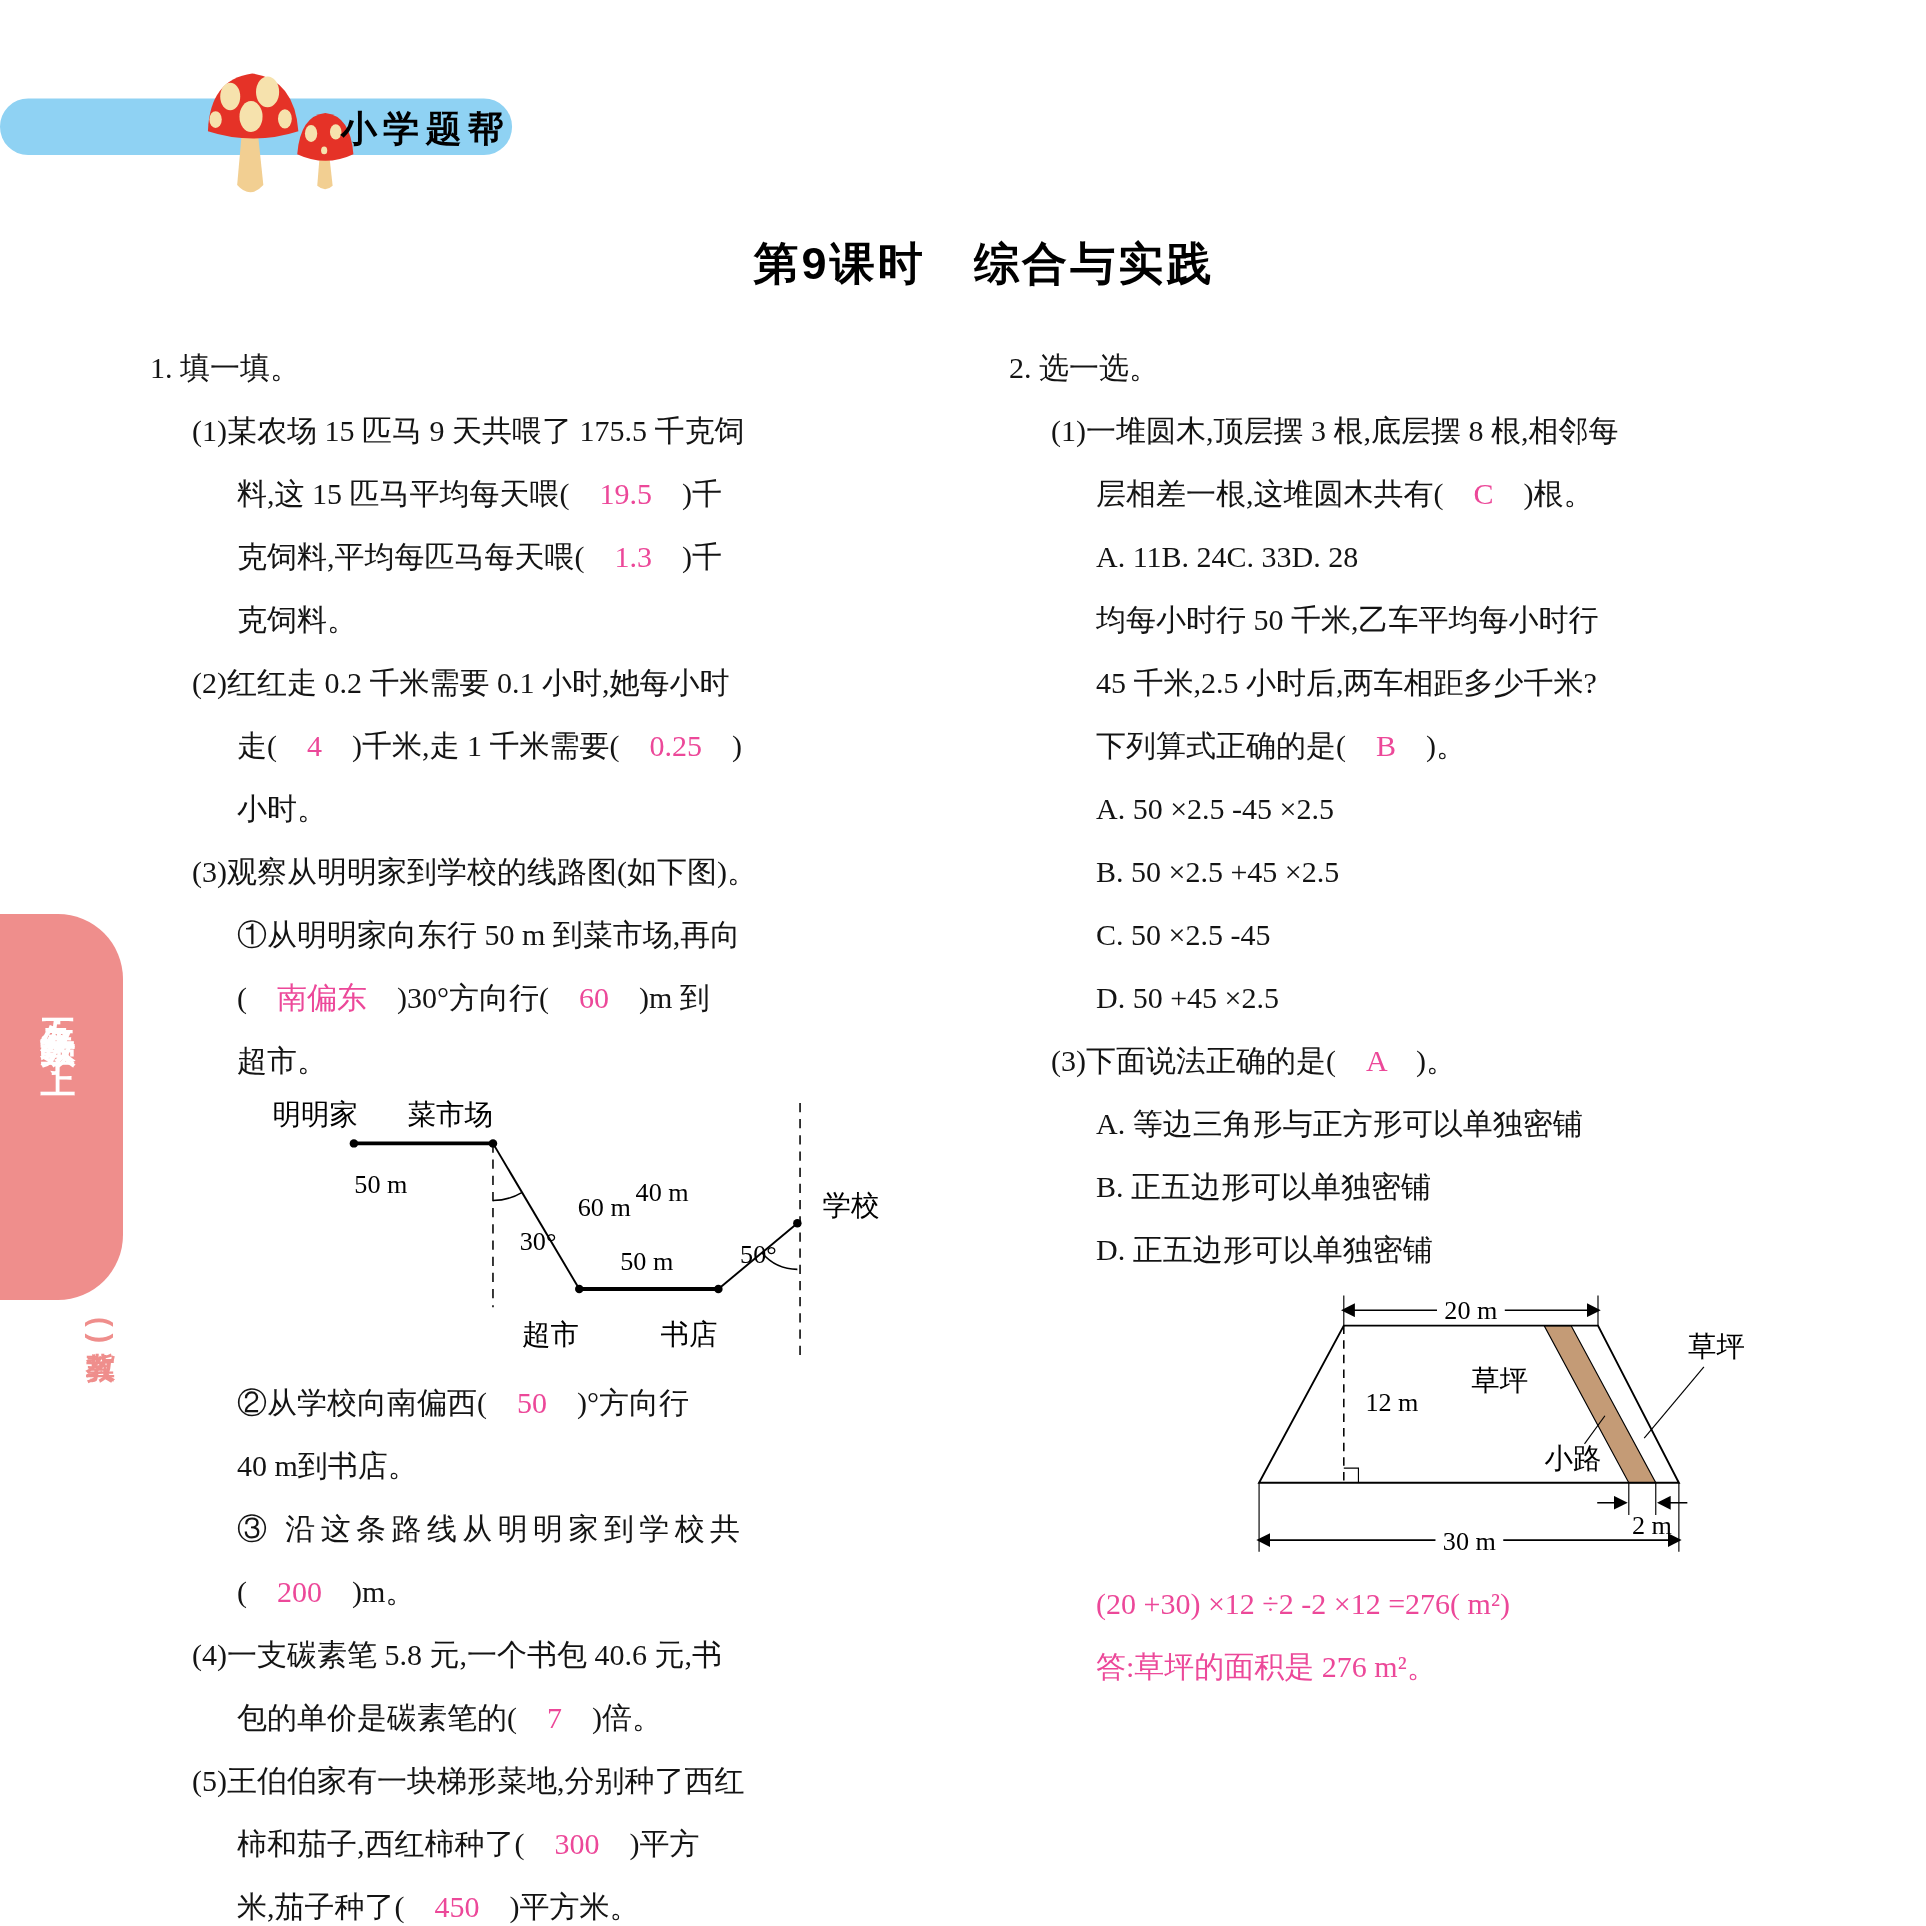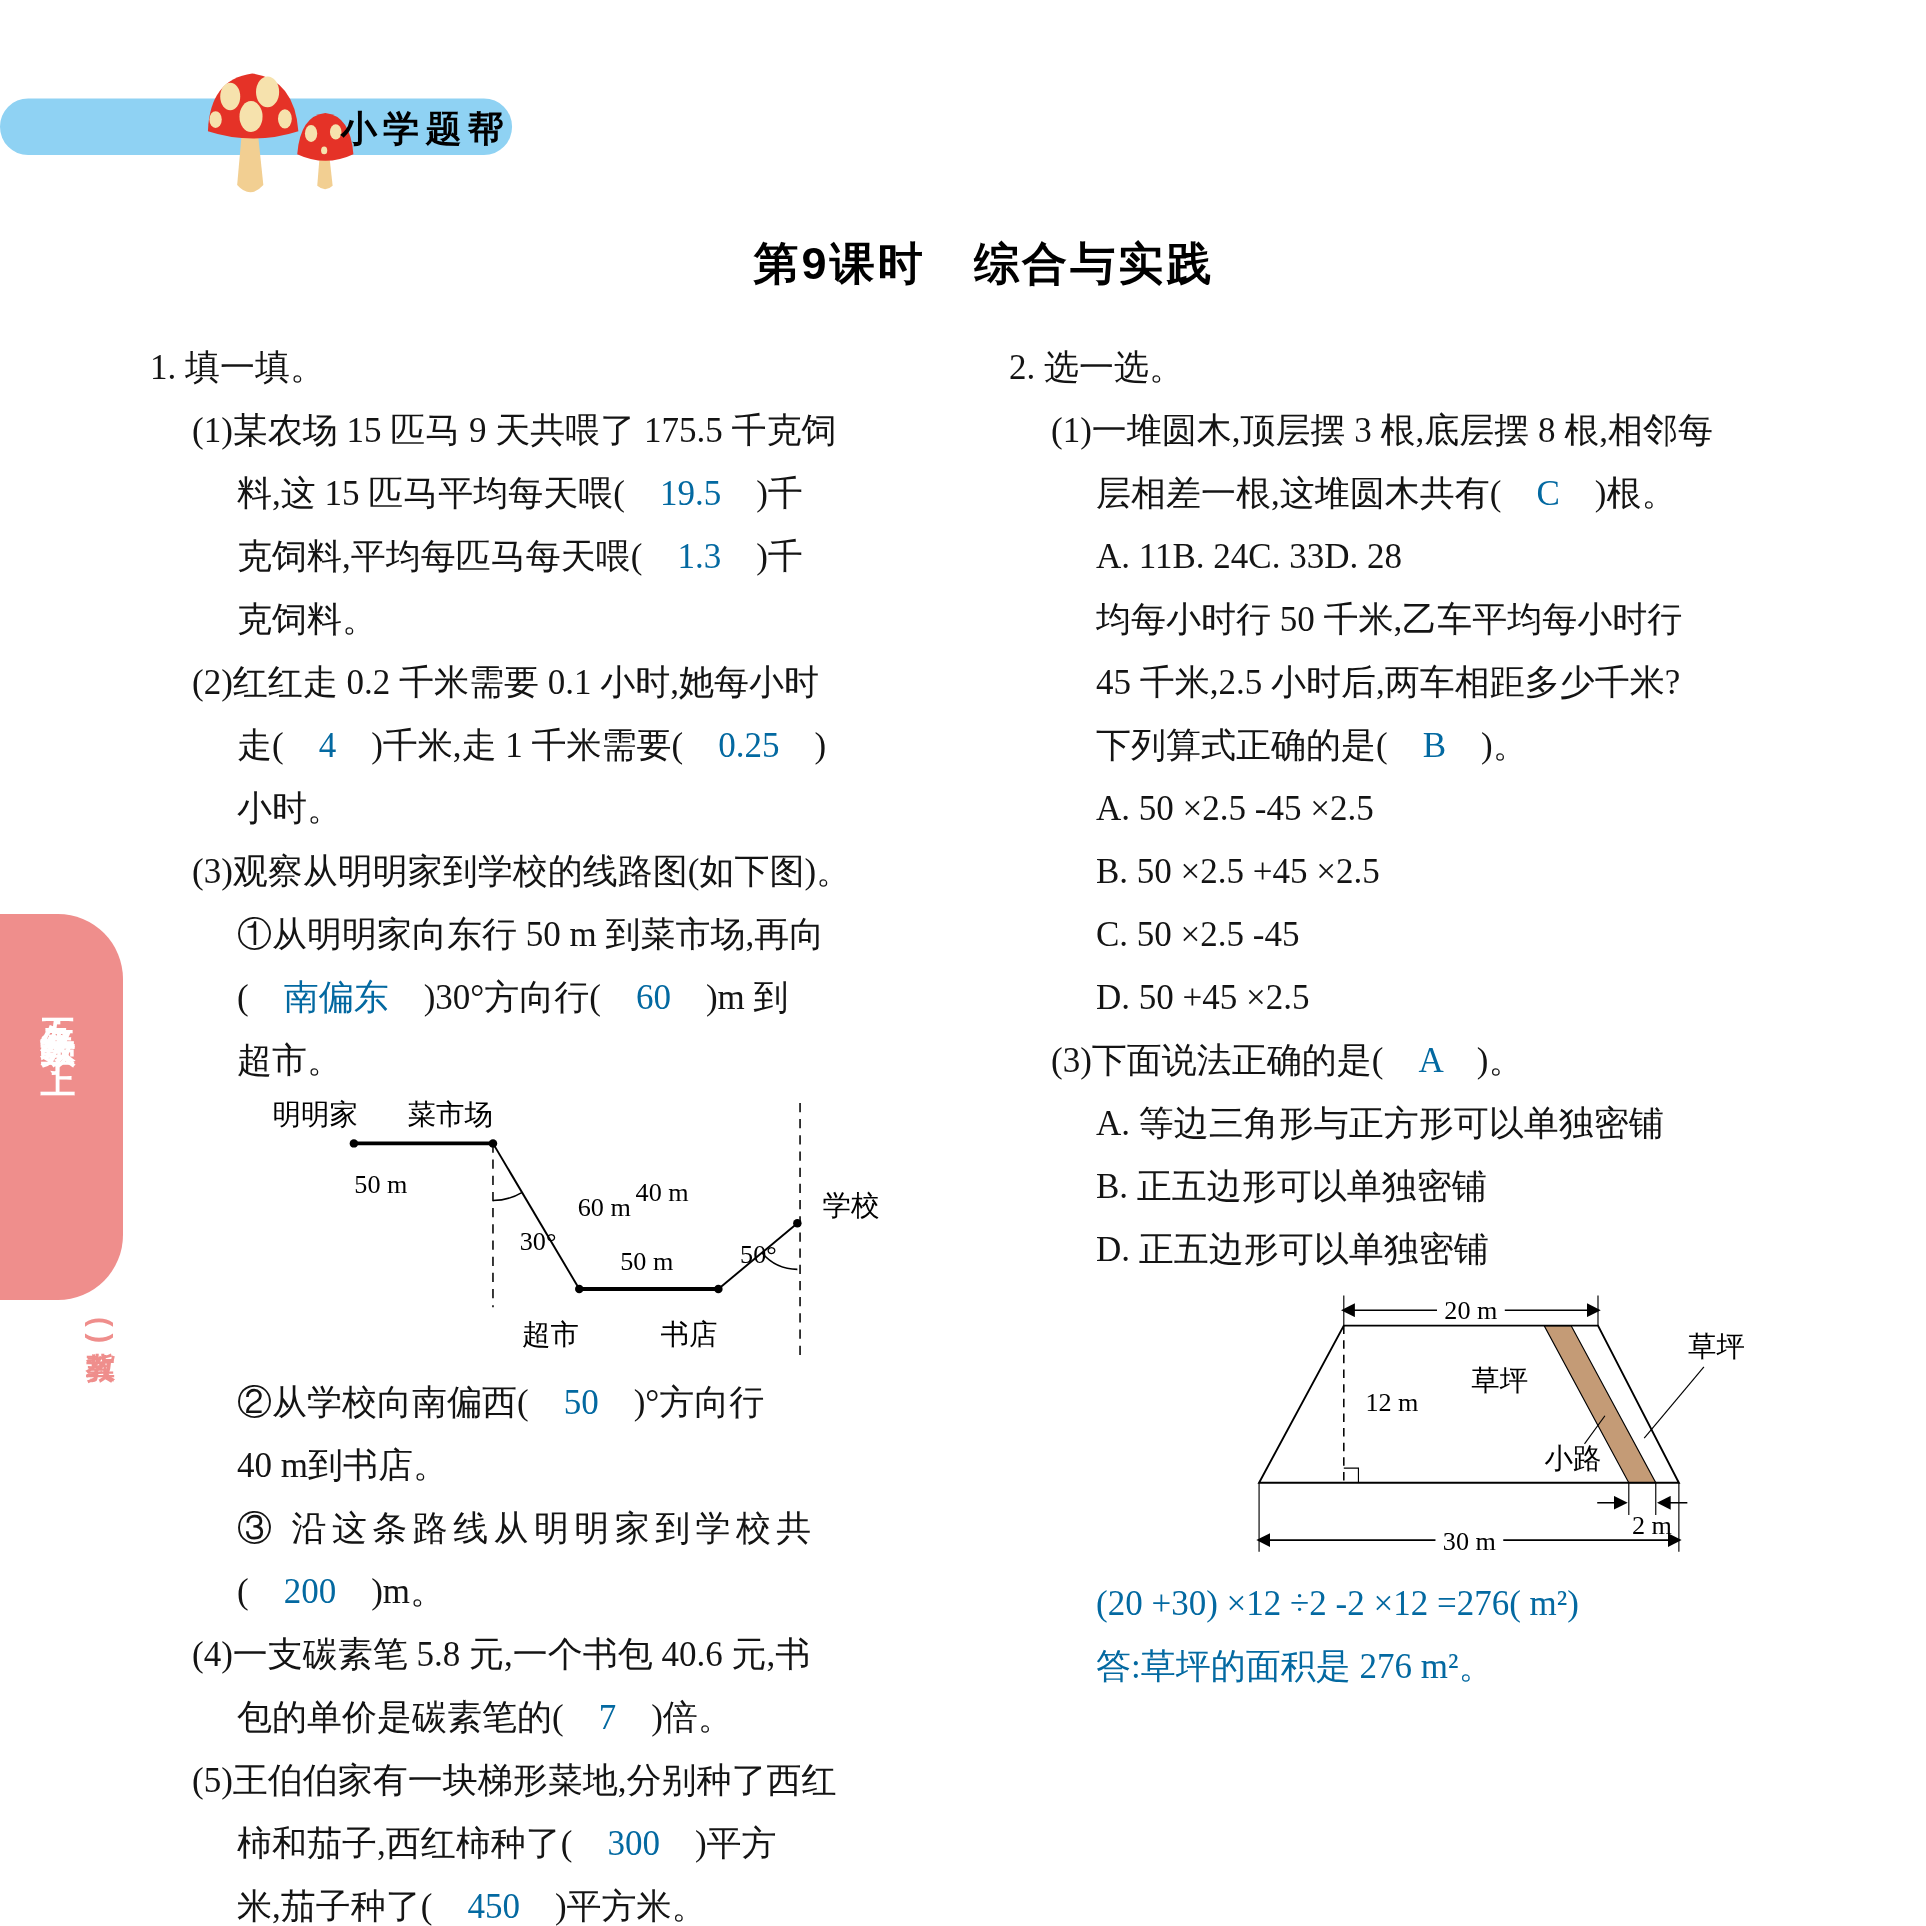--- a/index.html
+++ b/index.html
@@ -7,7 +7,7 @@
        font-family:"Liberation Serif",serif;overflow:hidden}
 
   
-  .ln{font-size:35px;line-height:63px;white-space:nowrap;color:#141414}
+  .ln{font-size:30px;line-height:63px;white-space:nowrap;color:#141414}
   .lv1{margin-left:42px}
   .lv2{margin-left:87px}
   .ans{color:#0369a1}

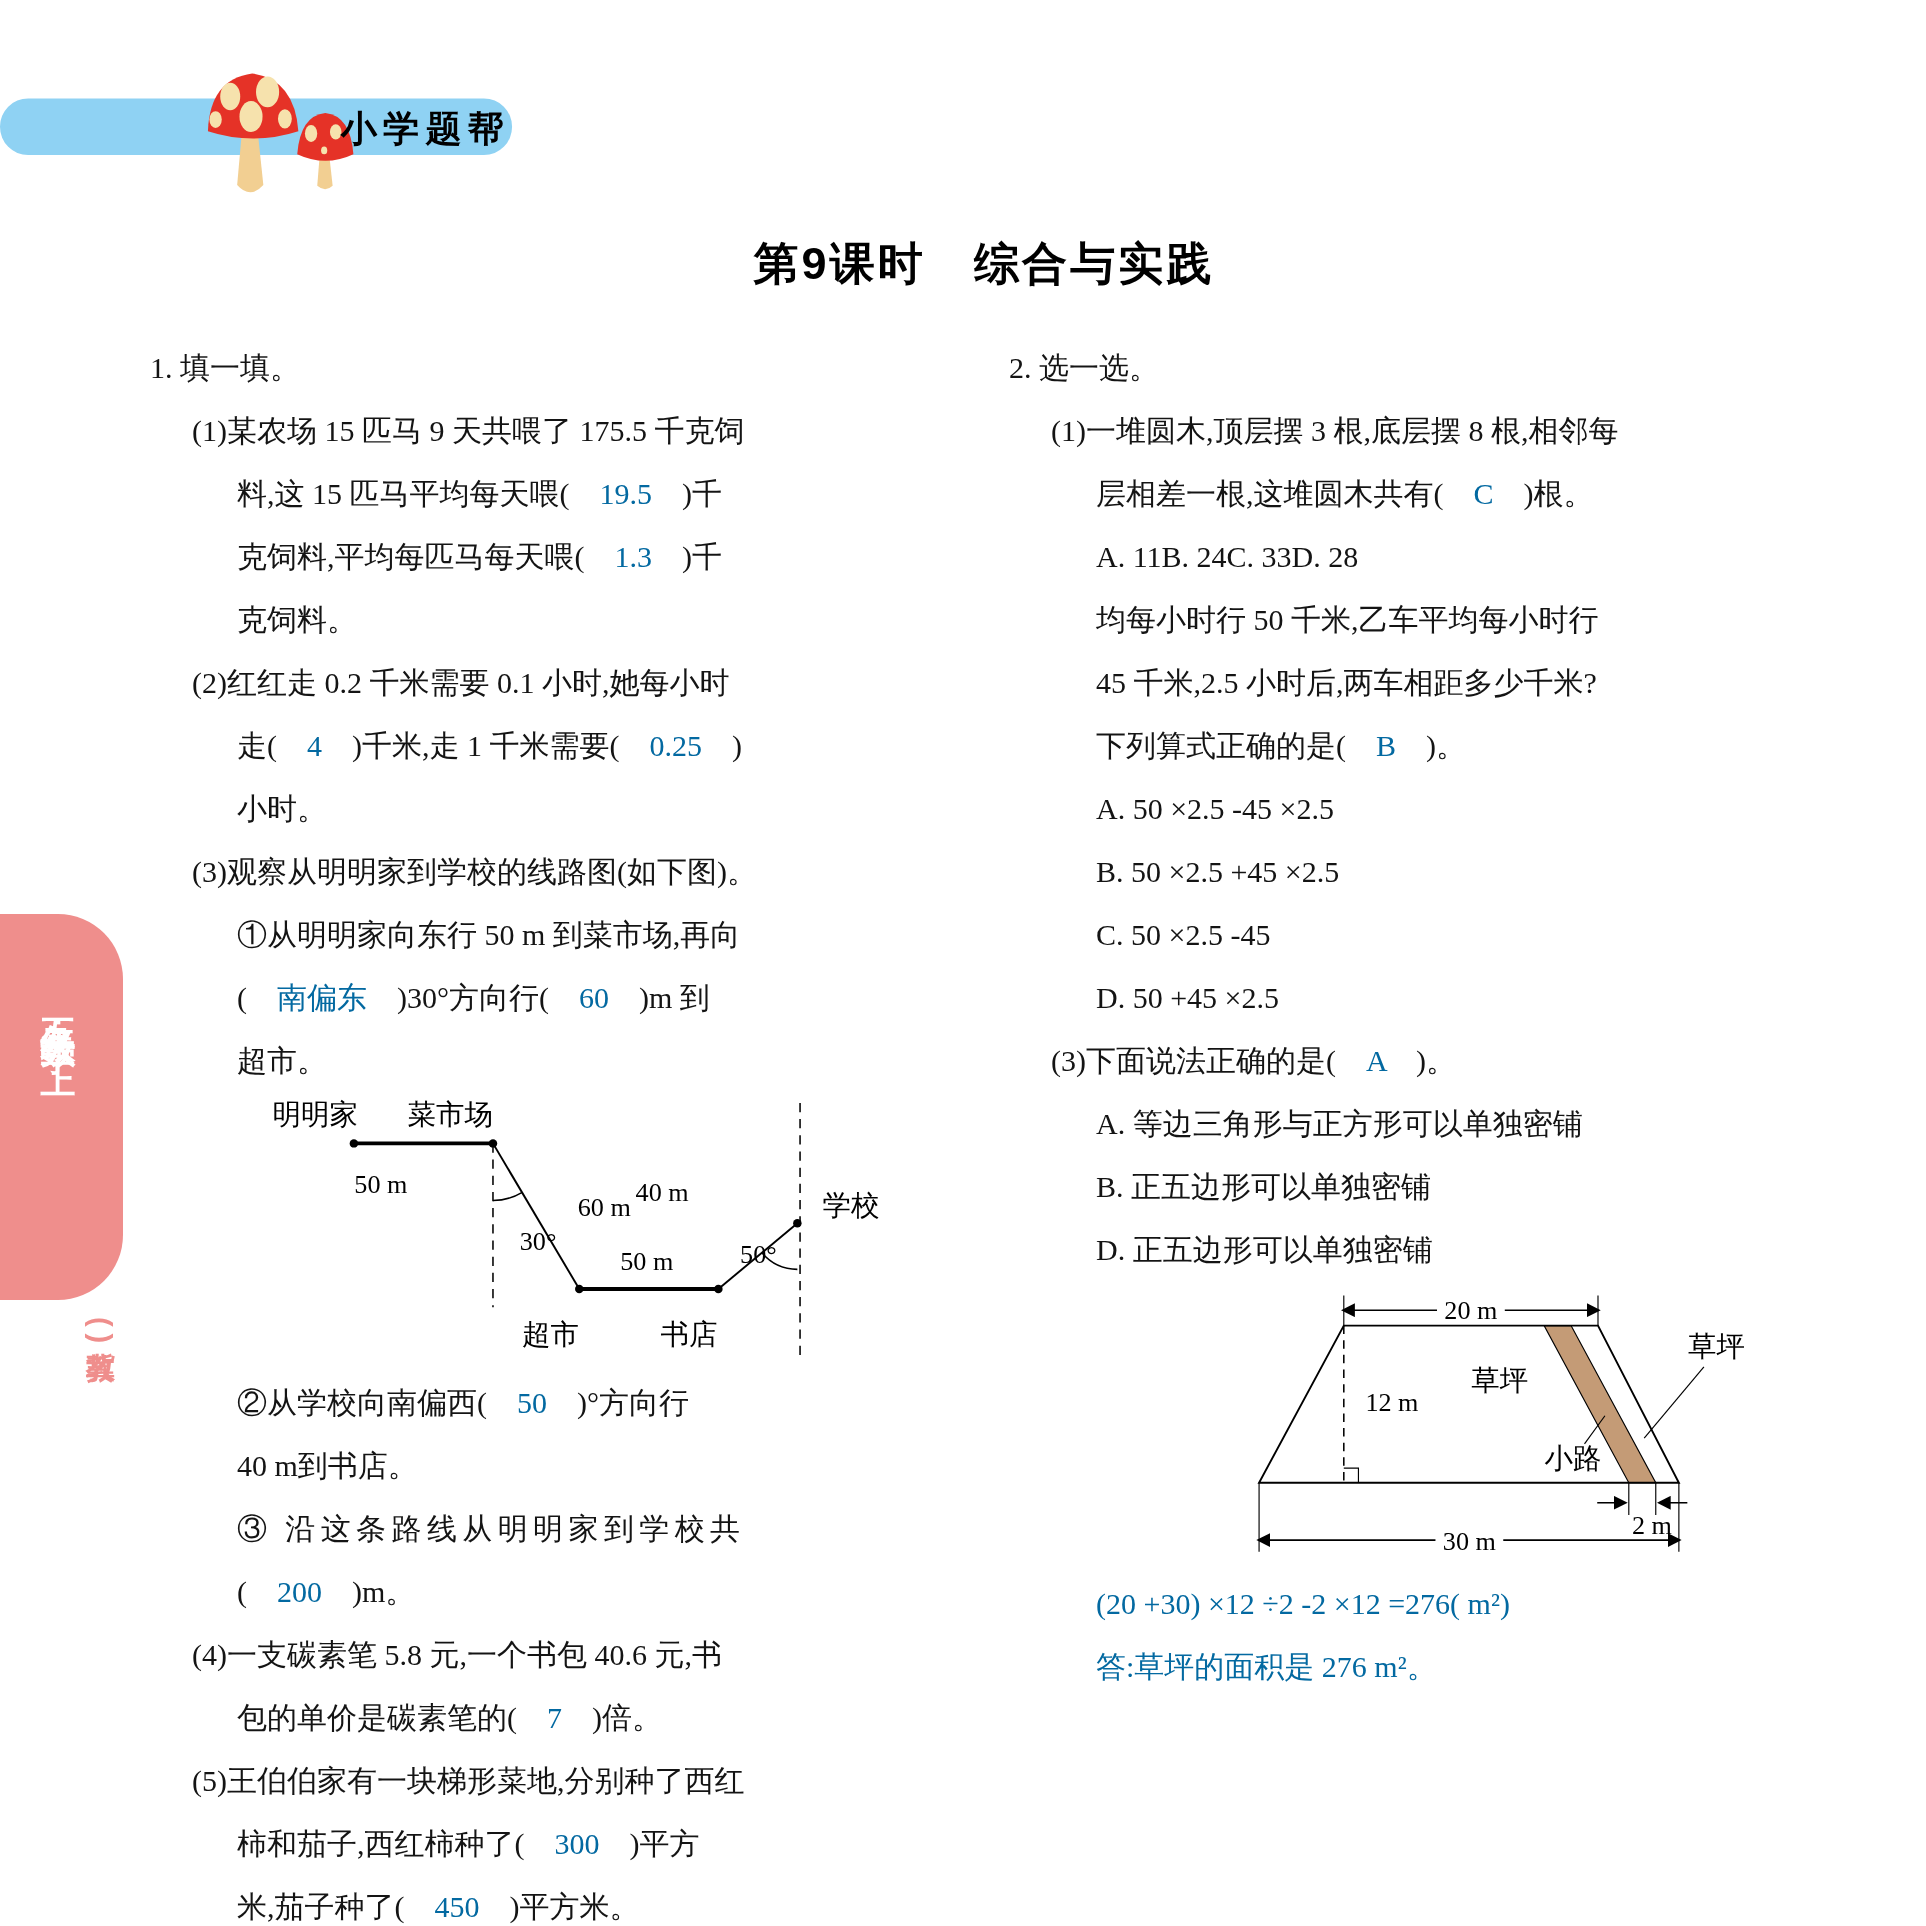--- a/index.html
+++ b/index.html
@@ -10,7 +10,7 @@
   .ln{font-size:30px;line-height:63px;white-space:nowrap;color:#141414}
   .lv1{margin-left:42px}
   .lv2{margin-left:87px}
-  .ans{color:#0369a1}
+  .ans{color:#ec4899}
   .row-spread{display:flex;justify-content:flex-start;width:724px}
   .sp3{letter-spacing:5.4px}
 

